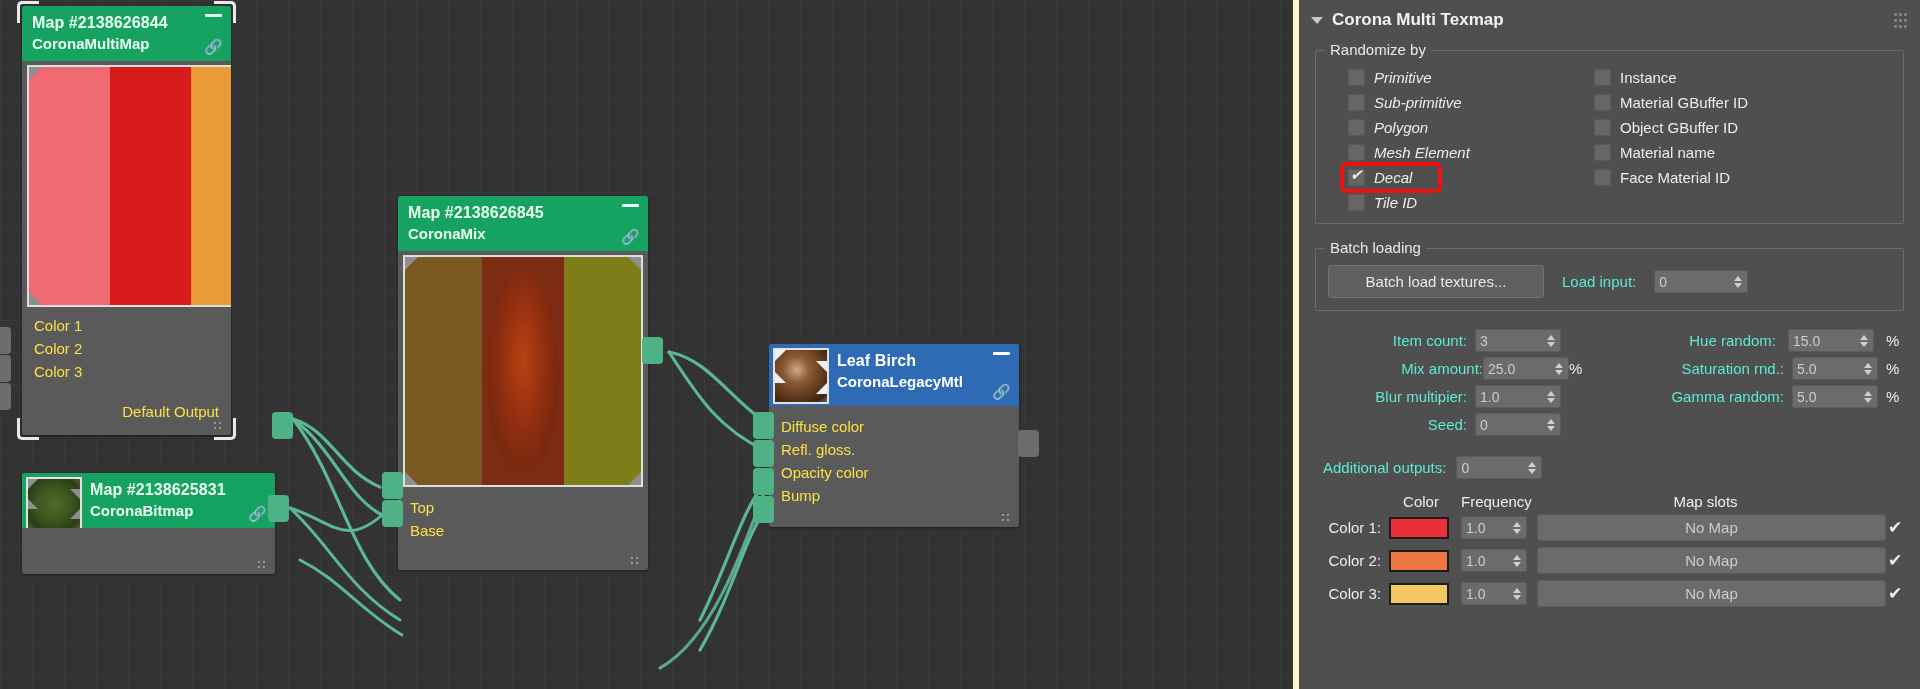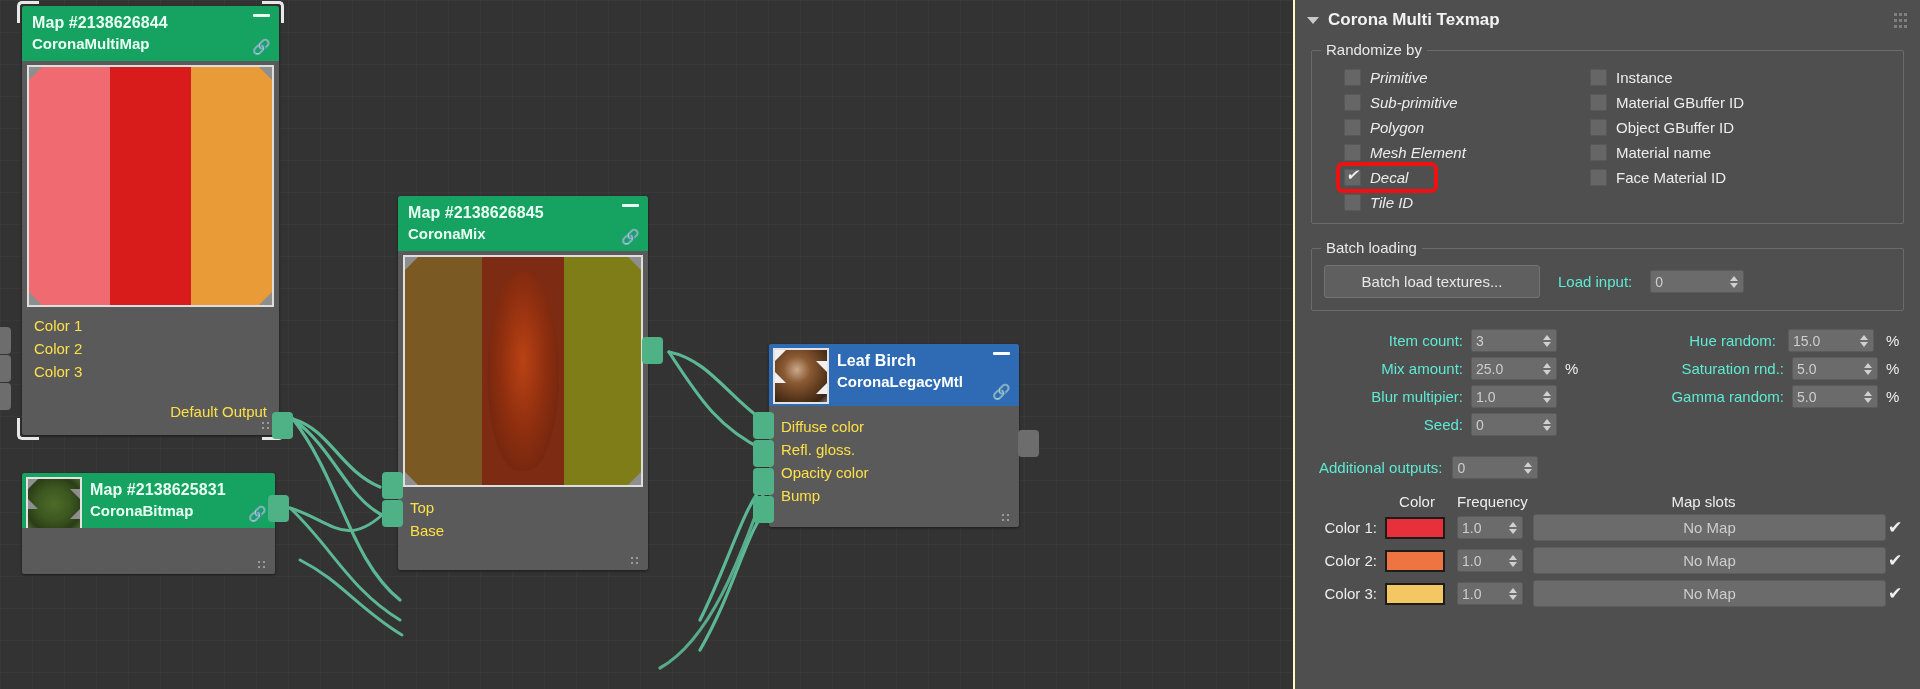--- a/index.html
+++ b/index.html
@@ -163,7 +163,7 @@
     </g>
   </svg>
 
-  <div class="node" style="left:22px; top:6px; width:257px;border-radius:13px;">
+  <div class="node" style="left:22px; top:6px; width:209px;border-radius:13px;">
     <div class="brackets">
       <b class="tl"></b>
         <b class="tr"></b>

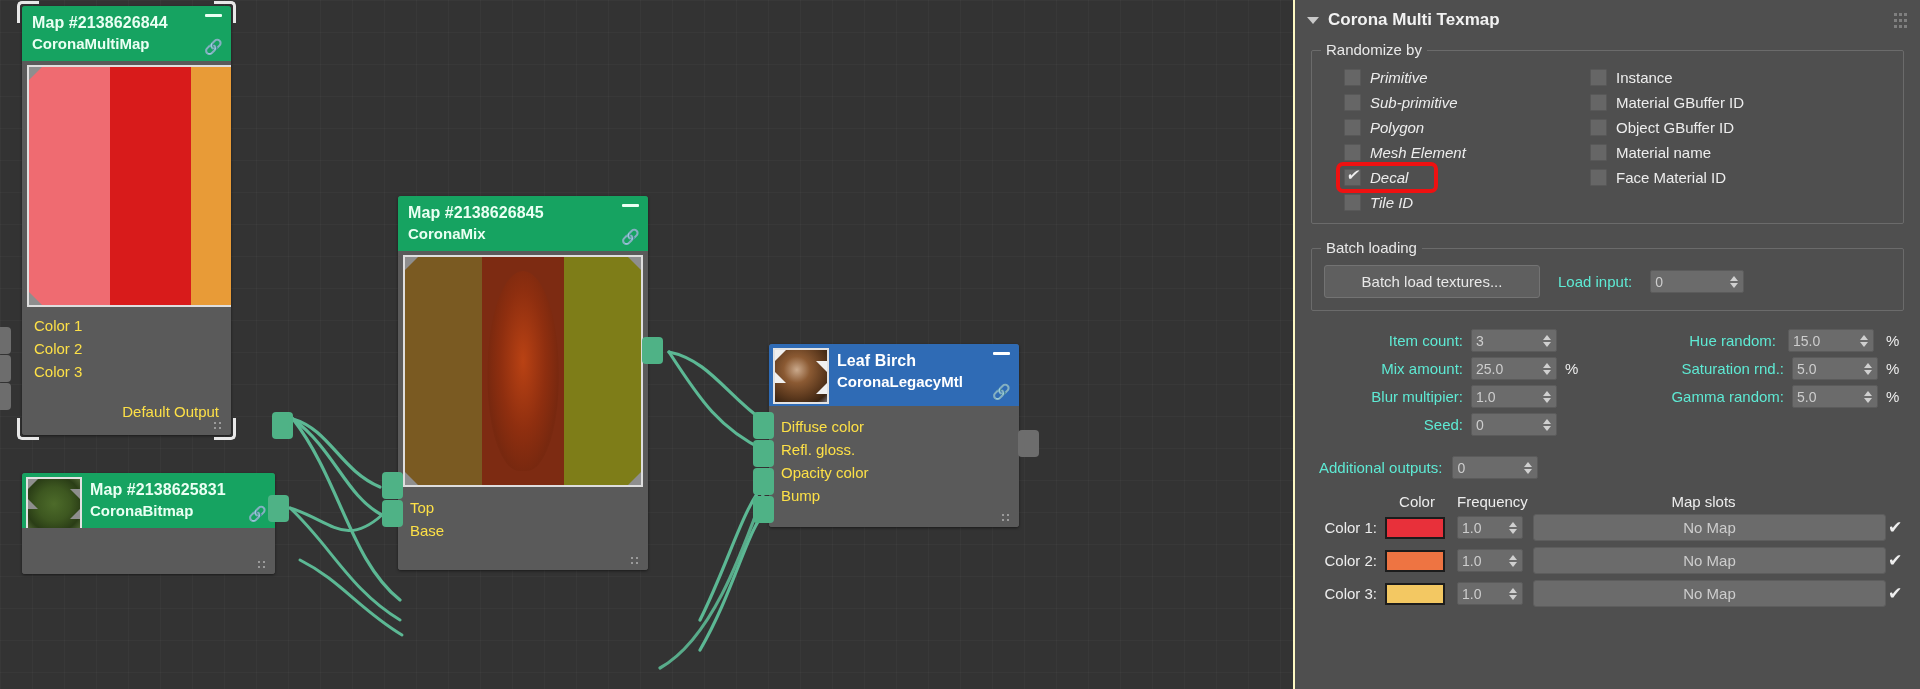--- a/index.html
+++ b/index.html
@@ -81,7 +81,7 @@
   
   #panel{
     position:absolute; left:1293px; top:0; width:627px; height:689px;
-    background:#4f4f4f; border-left:2px solid #fef9c3;
+    background:#4f4f4f; border-left:6px solid #fef9c3;
   }
   .pnl-title{
     display:flex; align-items:center; gap:9px;

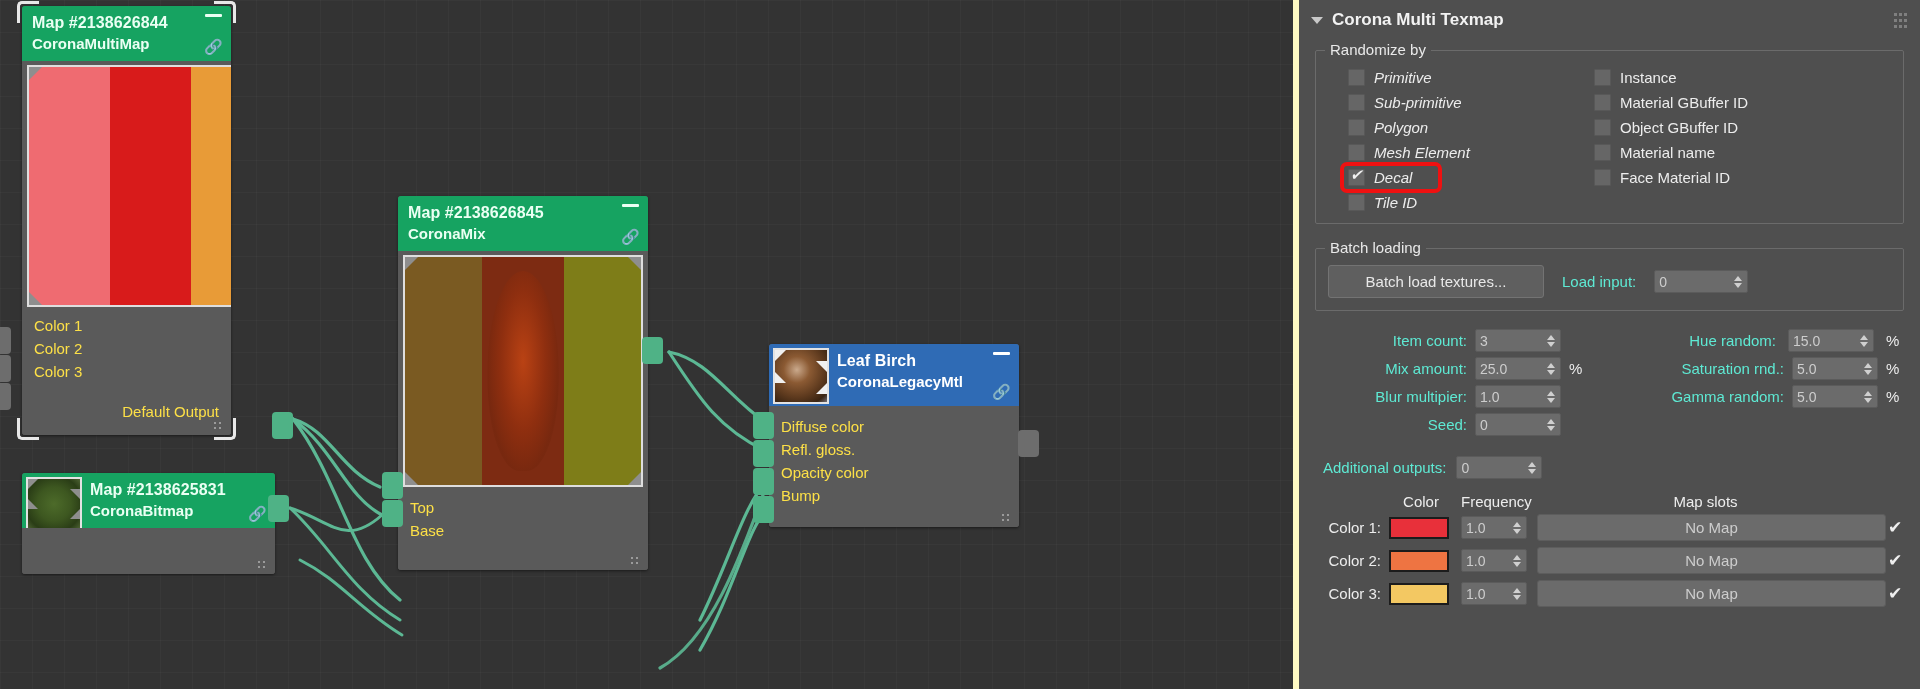--- a/index.html
+++ b/index.html
@@ -407,7 +407,7 @@
         </div>
         <div class="pct" style="width:14px;"></div>
       </div>
-      <div style="display:flex; align-items:center; justify-content:flex-end; gap:8px; margin-bottom:5px;">
+      <div style="display:flex; align-items:center; justify-content:flex-end; margin-bottom:5px;">
         <div class="lbl">Mix amount:</div>
         <div class="spin" style="width:86px;">
           <span class="v">25.0</span>

